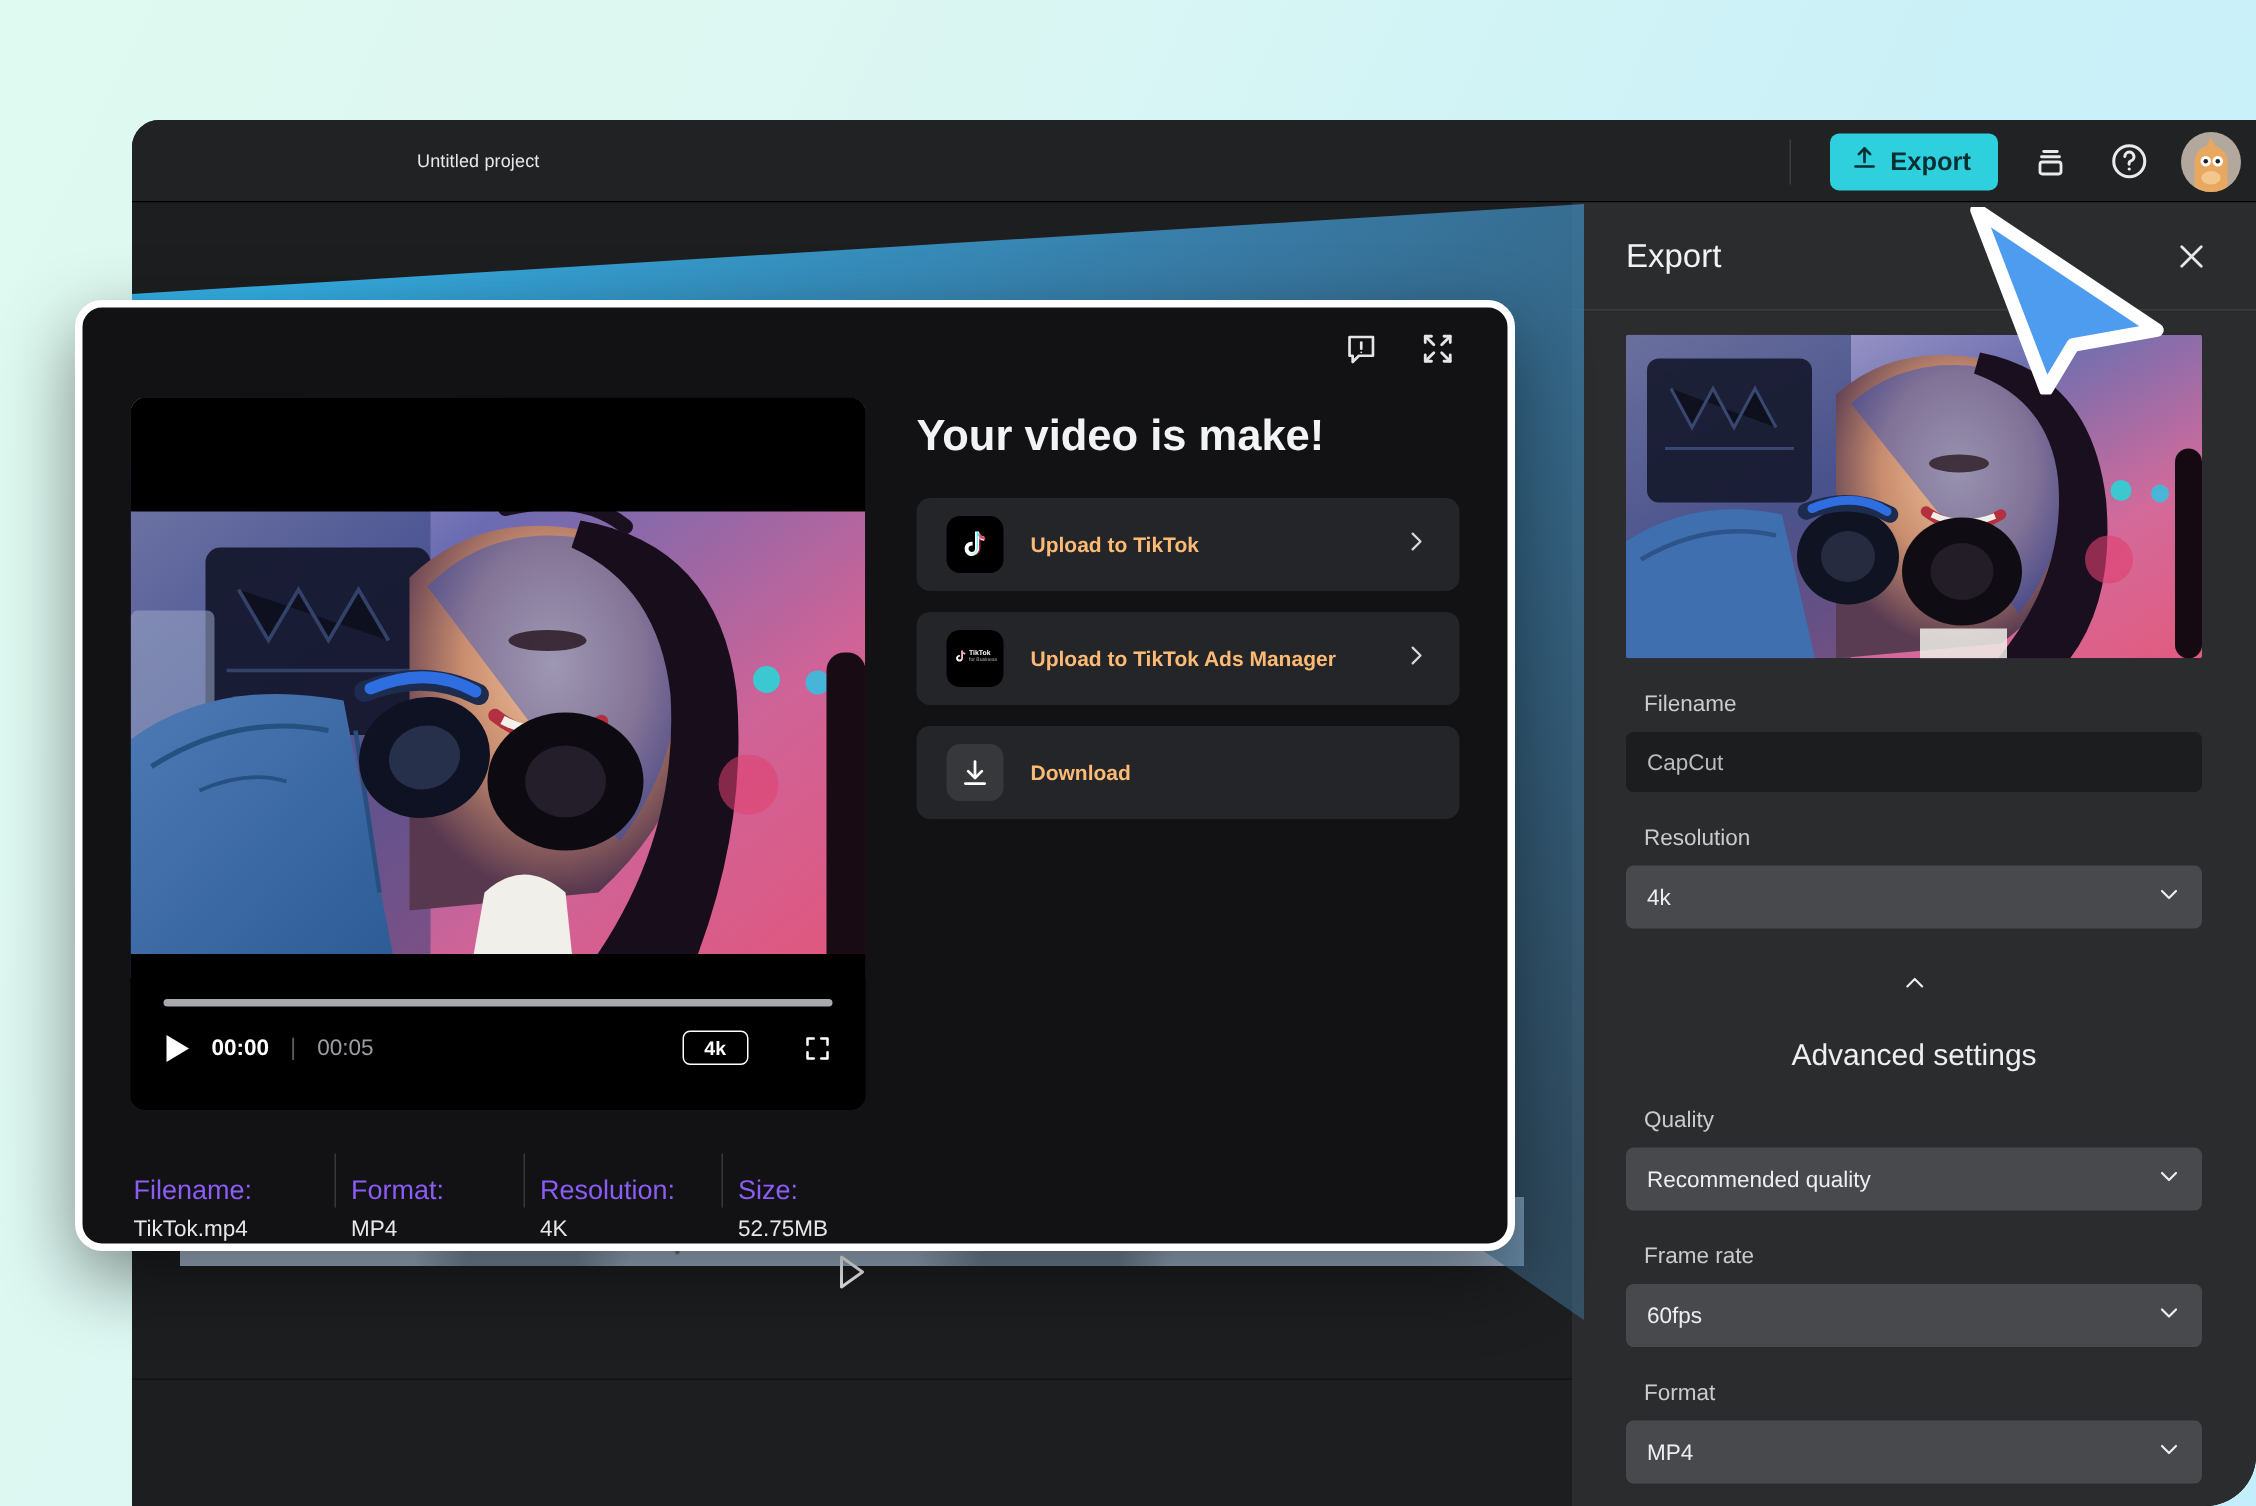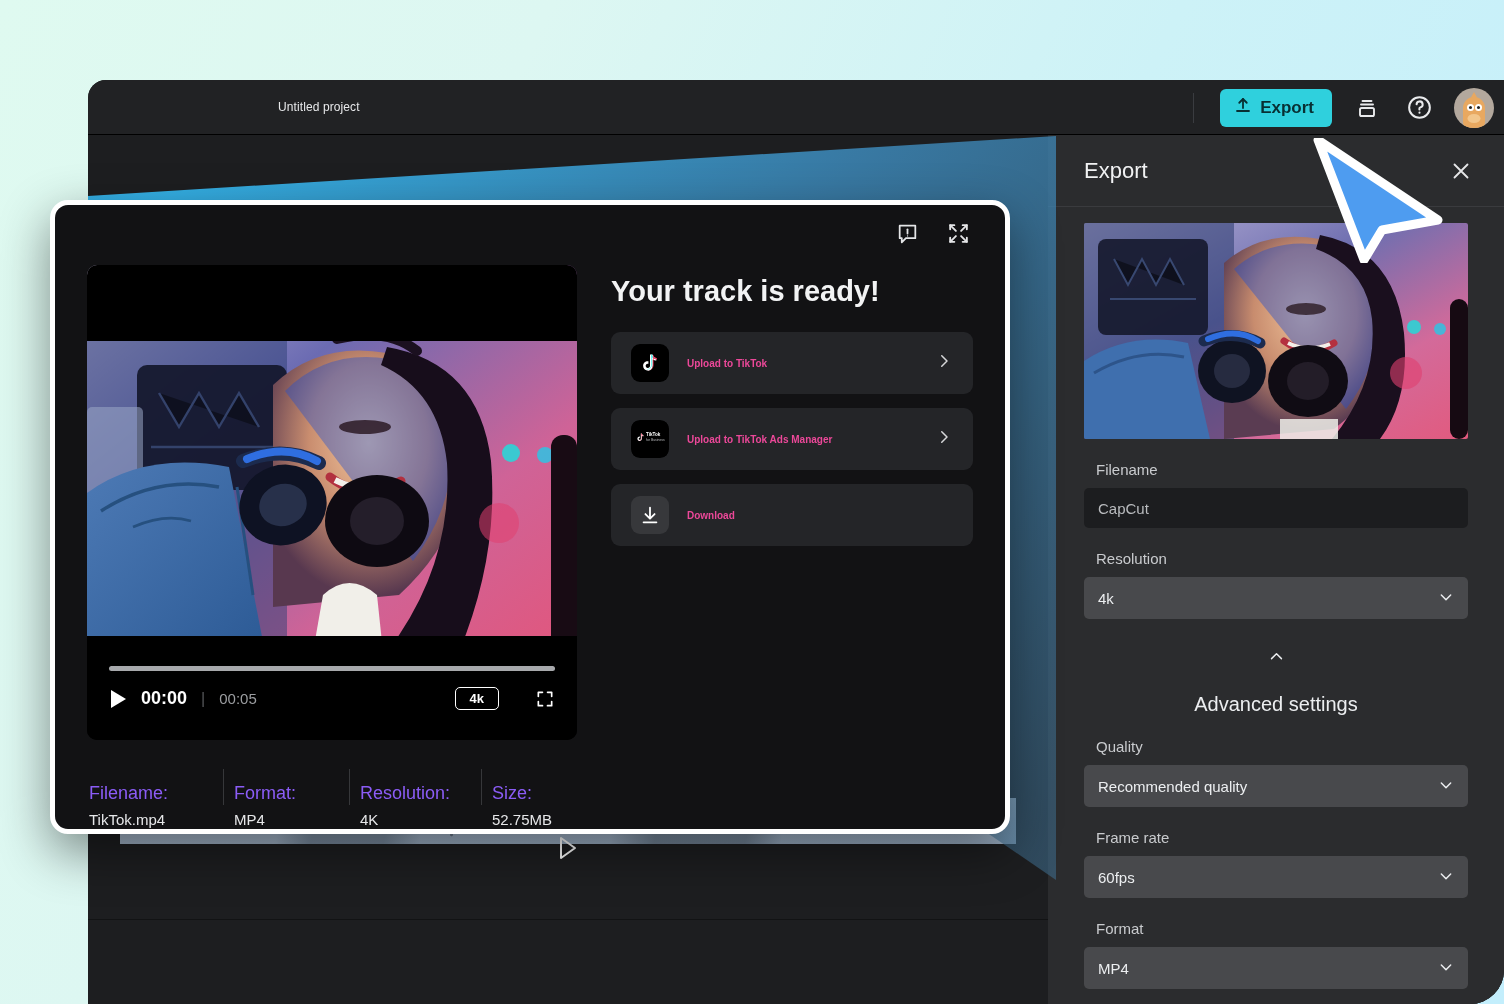--- a/index.html
+++ b/index.html
@@ -550,7 +550,7 @@
       </div>
 
       <div id="right-col">
-        <div id="ready-title">Your track is ready!</div>
+        <div id="ready-title">Your video is make!</div>
 
         <div class="share-btn">
           <span class="sq-icon">

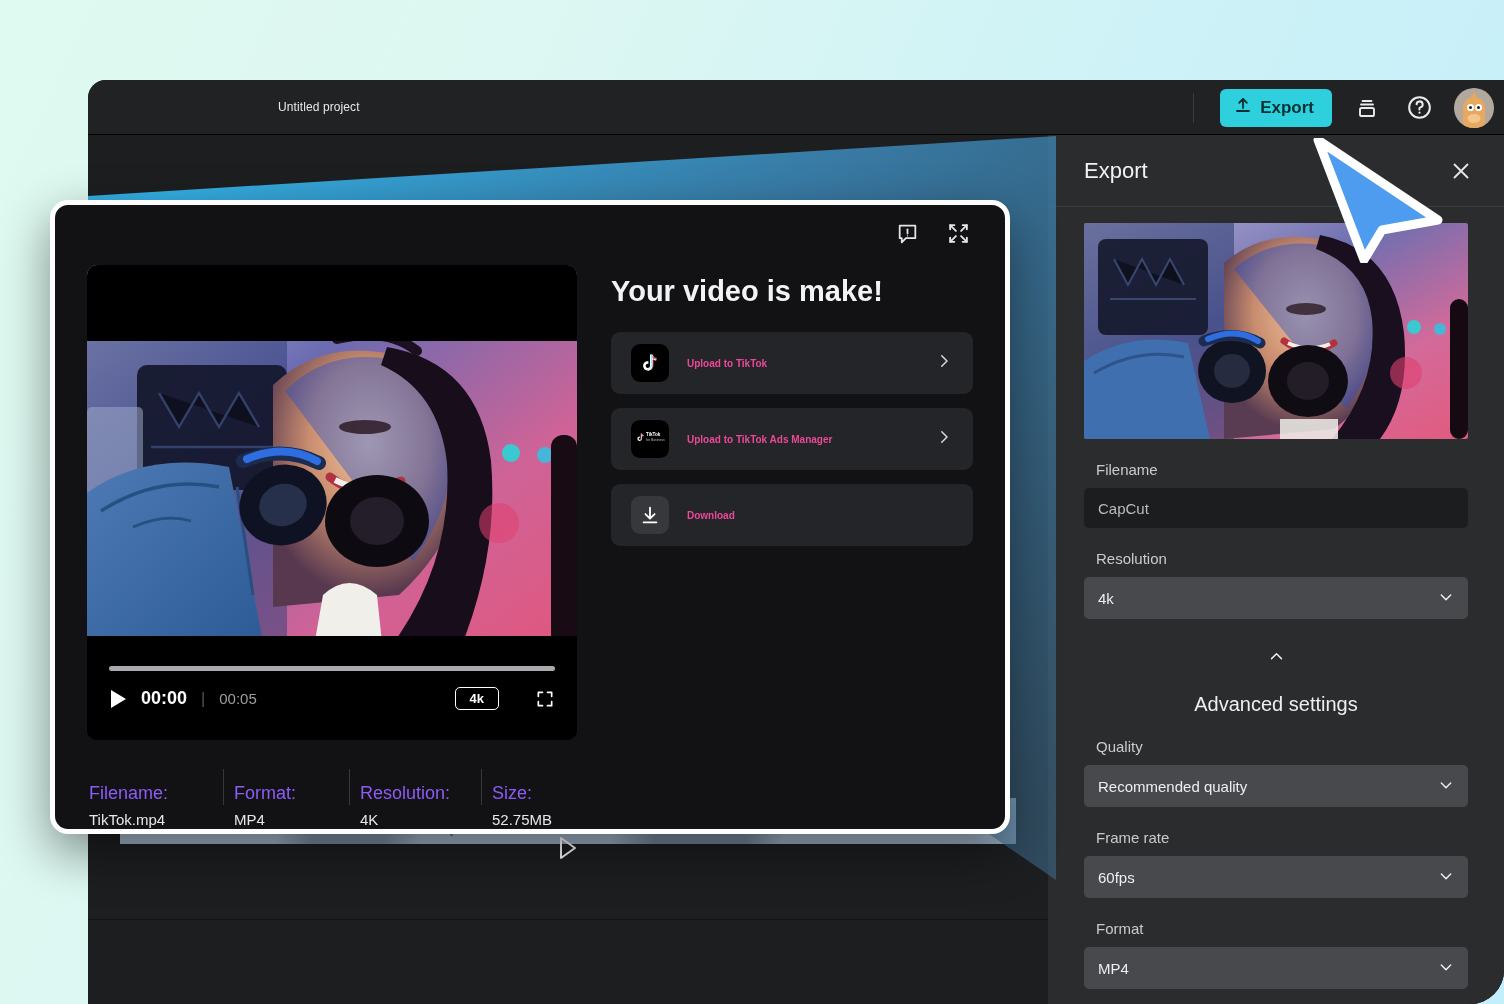--- a/index.html
+++ b/index.html
@@ -240,7 +240,7 @@
     display:flex; align-items:center; padding: 0 20px; gap:18px;
     margin-bottom: 14px; cursor:pointer;
   }
-  .share-btn .label { color:#ec4899; font-size:10px; font-weight:700; flex:1; }
+  .share-btn .label { color:#fdba74; font-size:14px; font-weight:700; flex:1; }
   .share-btn .chev { color:#d6d7d9; }
   .sq-icon {
     width:38px; height:38px; border-radius:9px; background:#000;

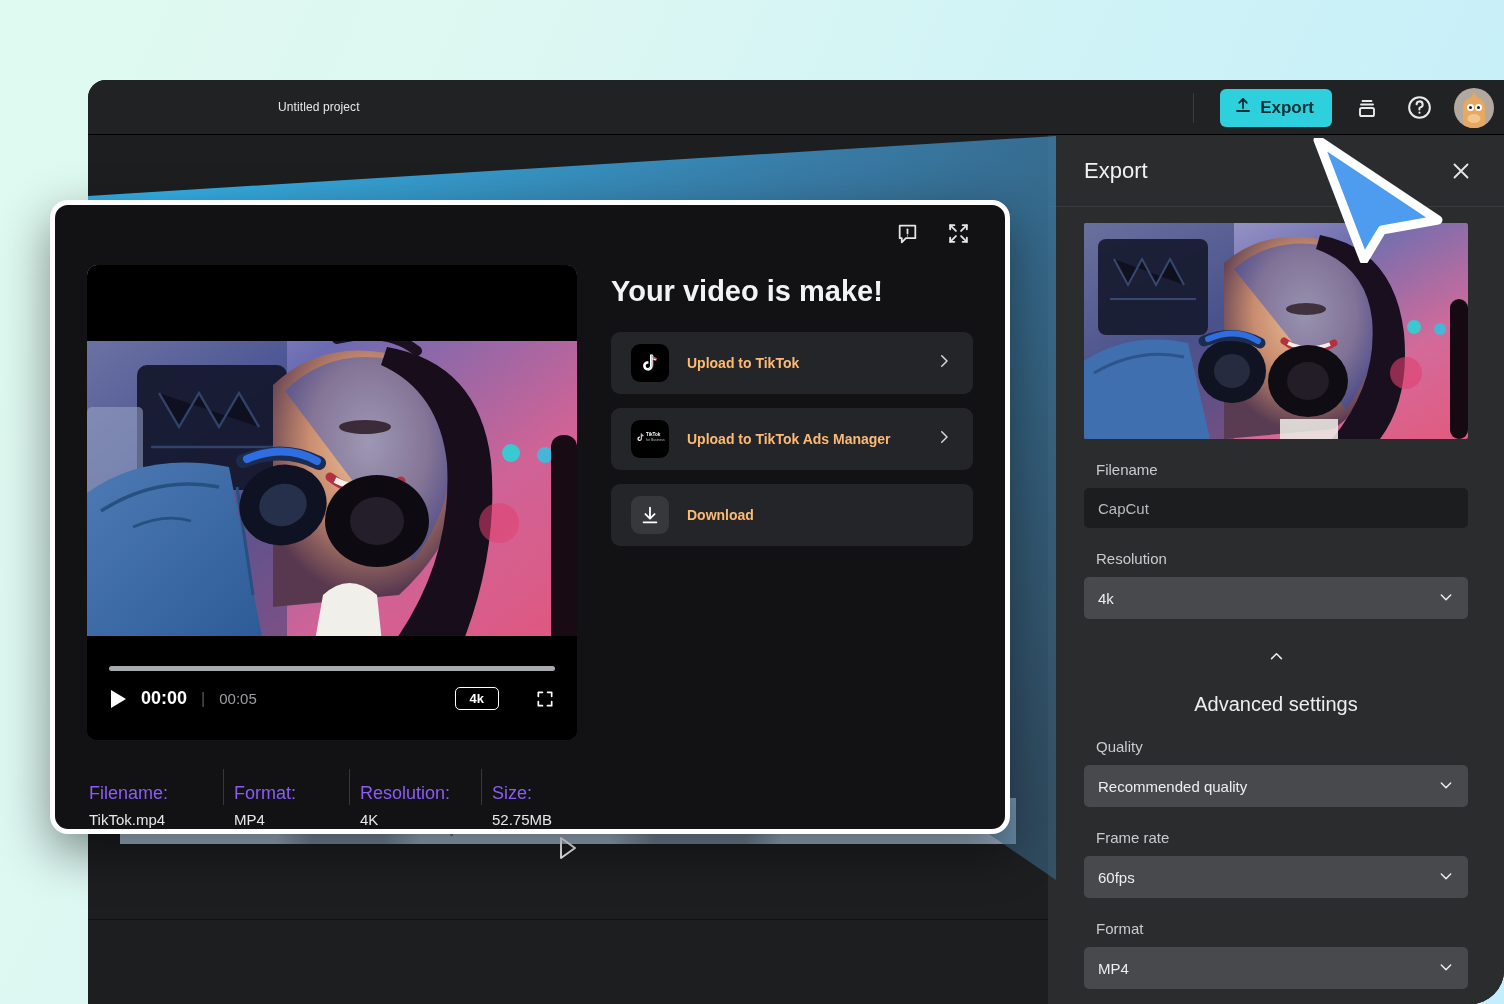--- a/index.html
+++ b/index.html
@@ -224,7 +224,7 @@
     display:flex; align-items:center; margin-top: 16px; gap: 14px;
     color:#fff;
   }
-  #time-cur { font-size:18px; font-weight:700; color:#fff; }
+  #time-cur { font-size:15px; font-weight:700; color:#fff; }
   #time-sep { color:#55575a; }
   #time-total { font-size:15px; color:#9b9da0; }
   #quality-pill {

